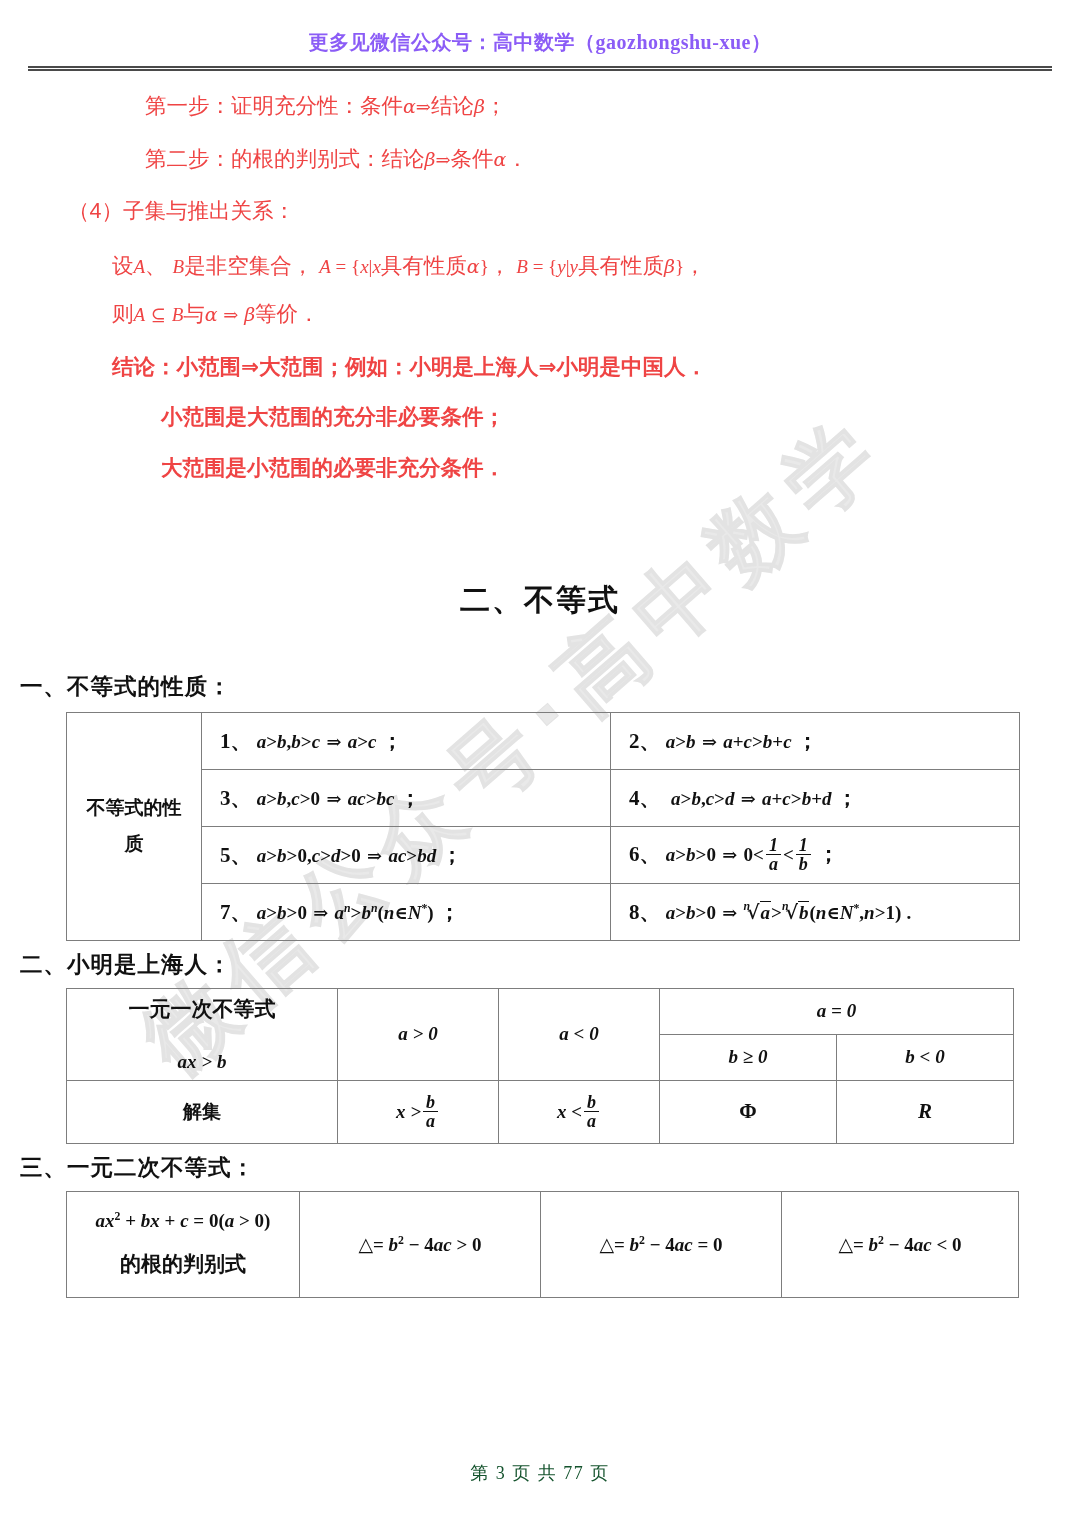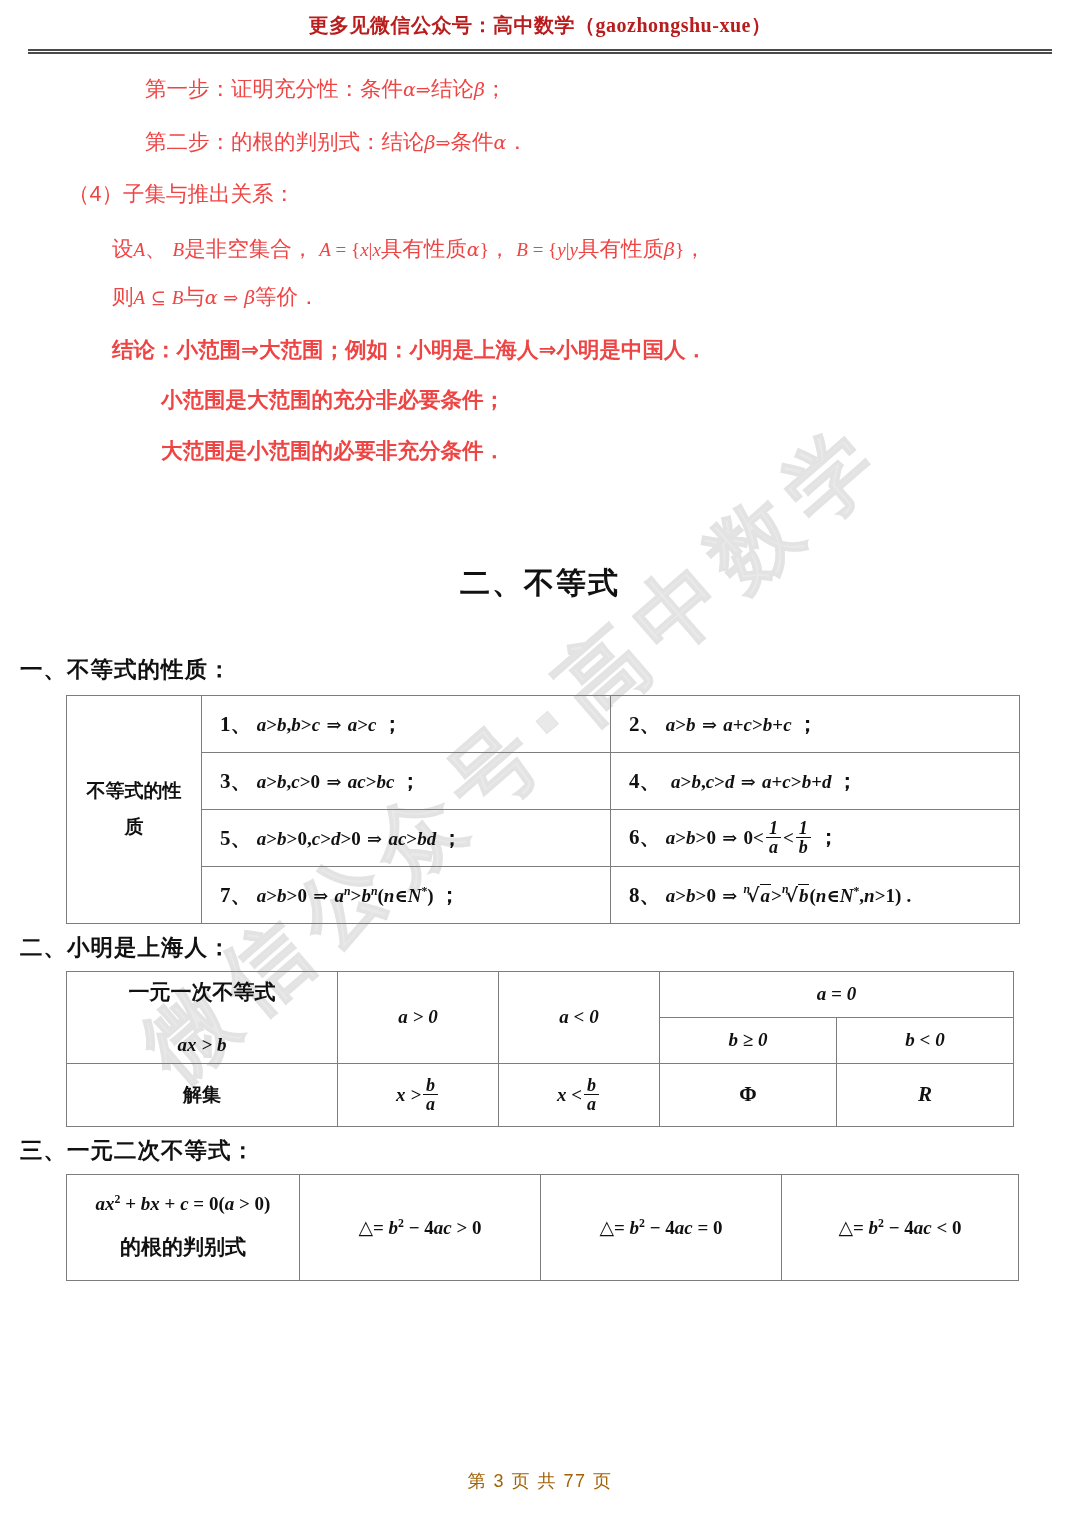--- a/index.html
+++ b/index.html
@@ -43,10 +43,9 @@
     font-family:"Liberation Serif","DejaVu Serif",serif;
     font-weight:700;
     font-size:20px;
-    color:#b91c1c;
-    padding-top:4px;
+    color:#8b5cf6;
+    padding-top:29px;
     letter-spacing:0.5px;
-    margin-top:8px;
   }
   .hdr .lat{font-family:"Liberation Serif","DejaVu Serif",serif;}
   .hdr-rule{

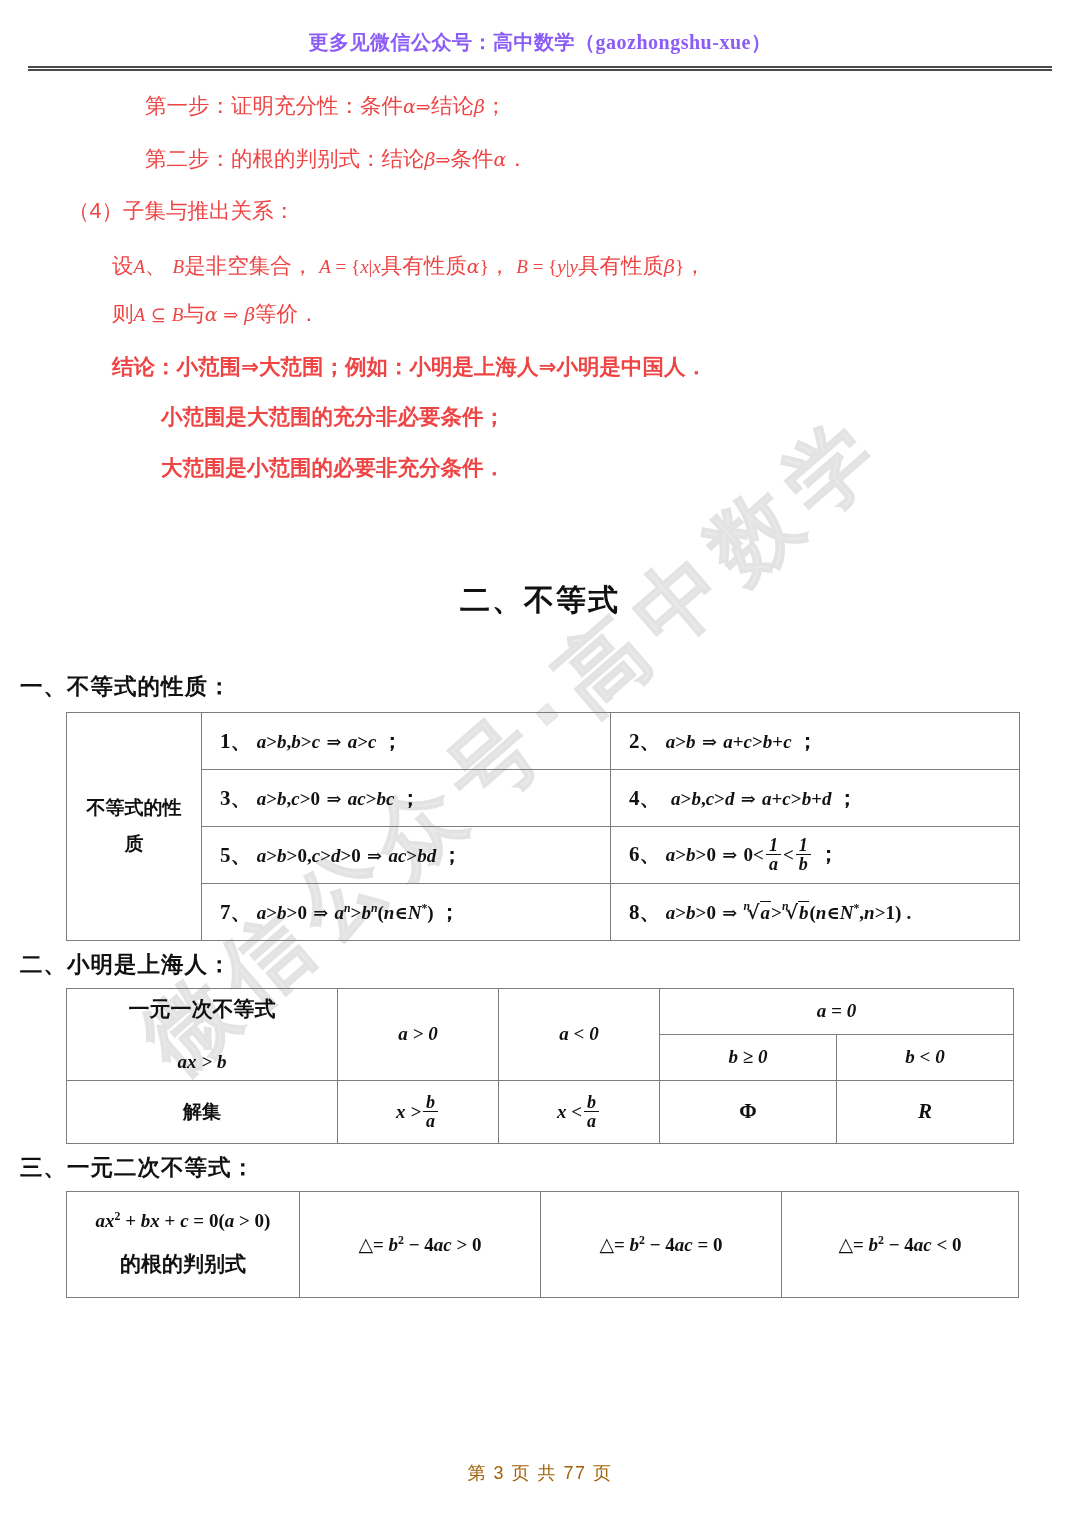--- a/index.html
+++ b/index.html
@@ -155,9 +155,9 @@
     left:0;right:0;bottom:42px;
     text-align:center;
     font-size:18px;
-    color:#a16207;
+    color:#14532d;
     letter-spacing:1.5px;
-    font-family:Liberation Sans, sans-serif;
+    font-family:Liberation Serif, serif;
   }
   .tri{font-family:"DejaVu Sans","Liberation Sans",sans-serif;font-style:normal;}
 </style>

